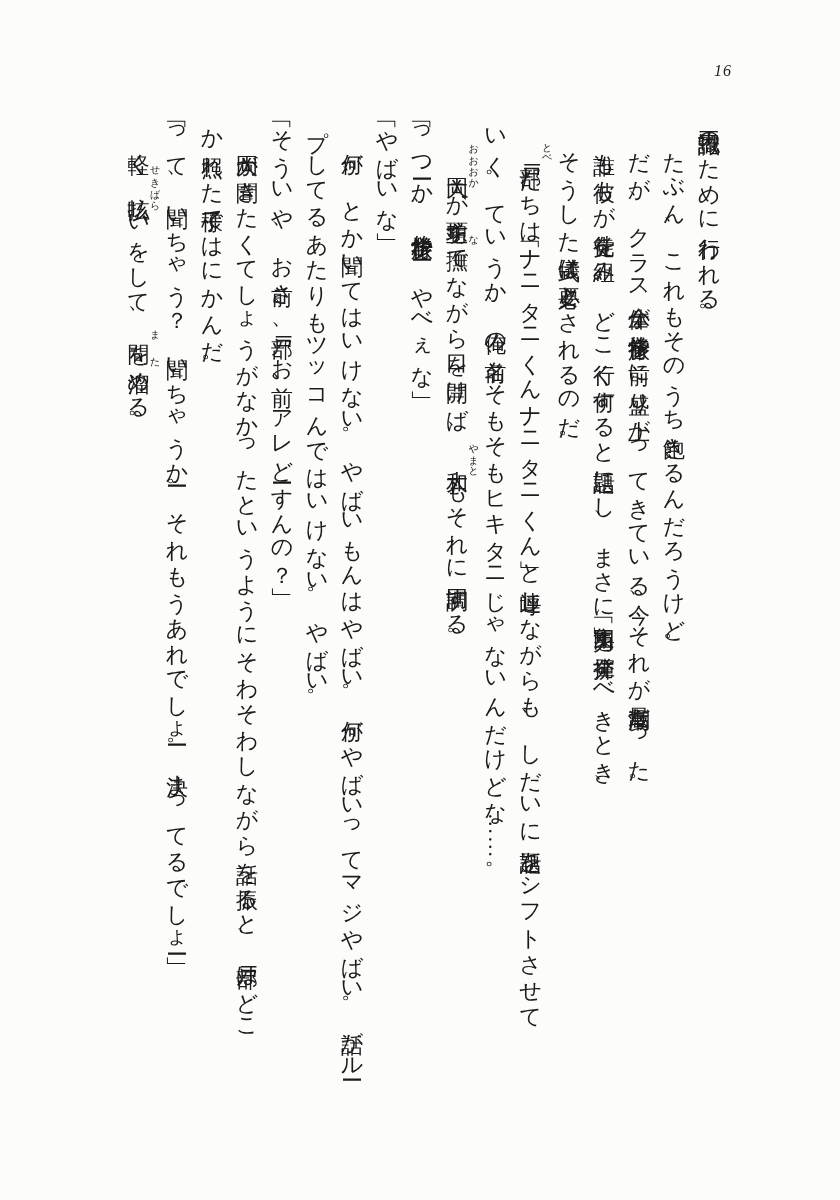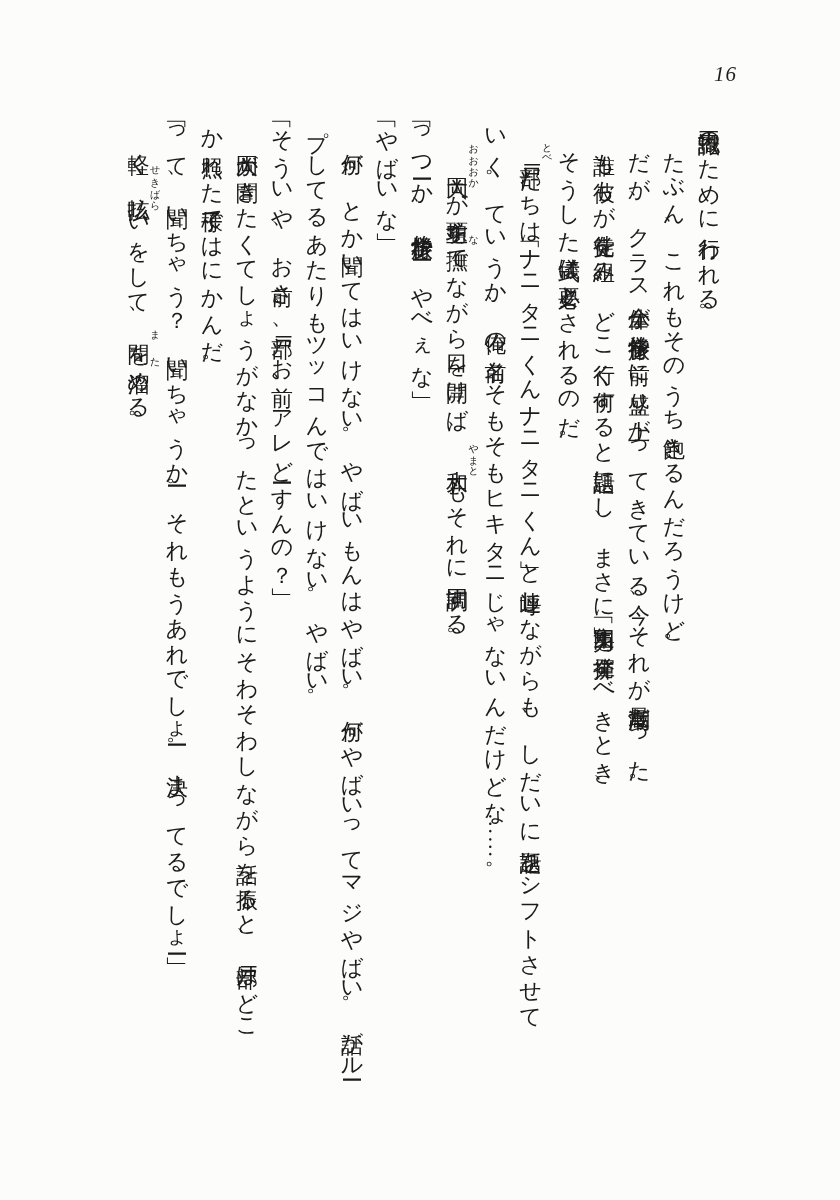--- a/index.html
+++ b/index.html
@@ -24,7 +24,7 @@
     left: 714px;
     font-family: "Liberation Serif", "DejaVu Serif", serif;
     font-style: italic;
-    font-size: 21px;
+    font-size: 16px;
     color: #1e1e1e;
     letter-spacing: 1px;
   }

